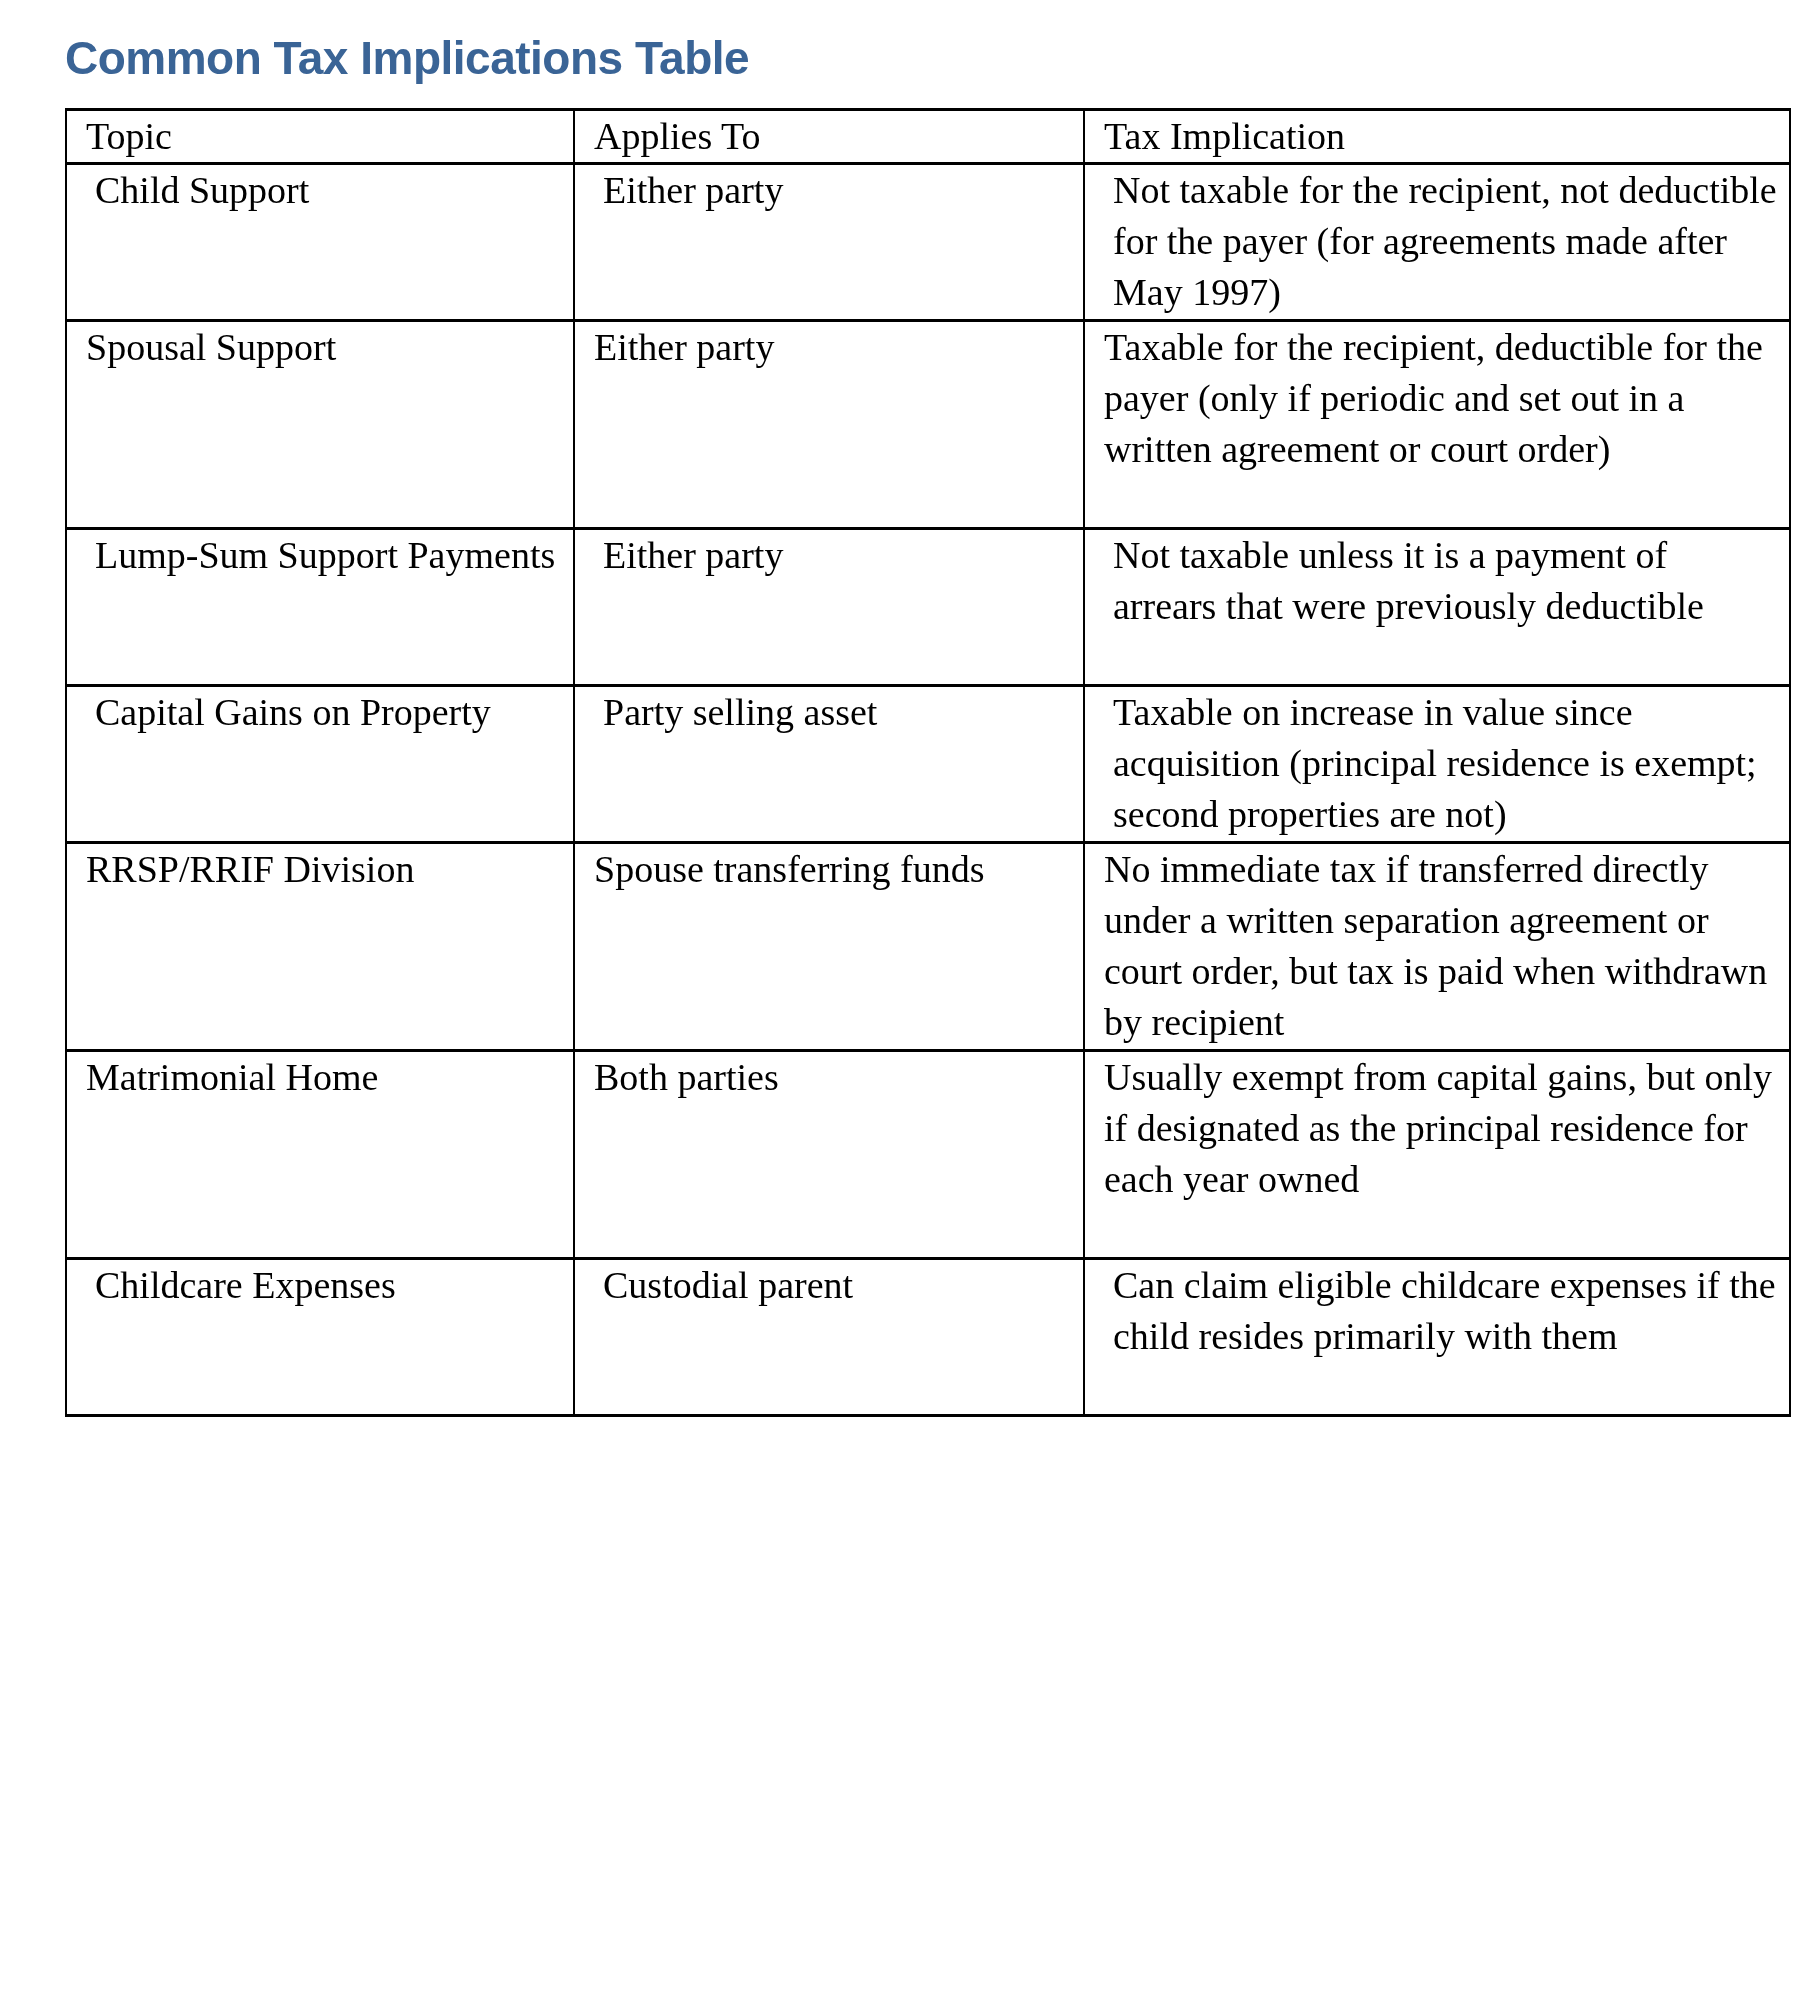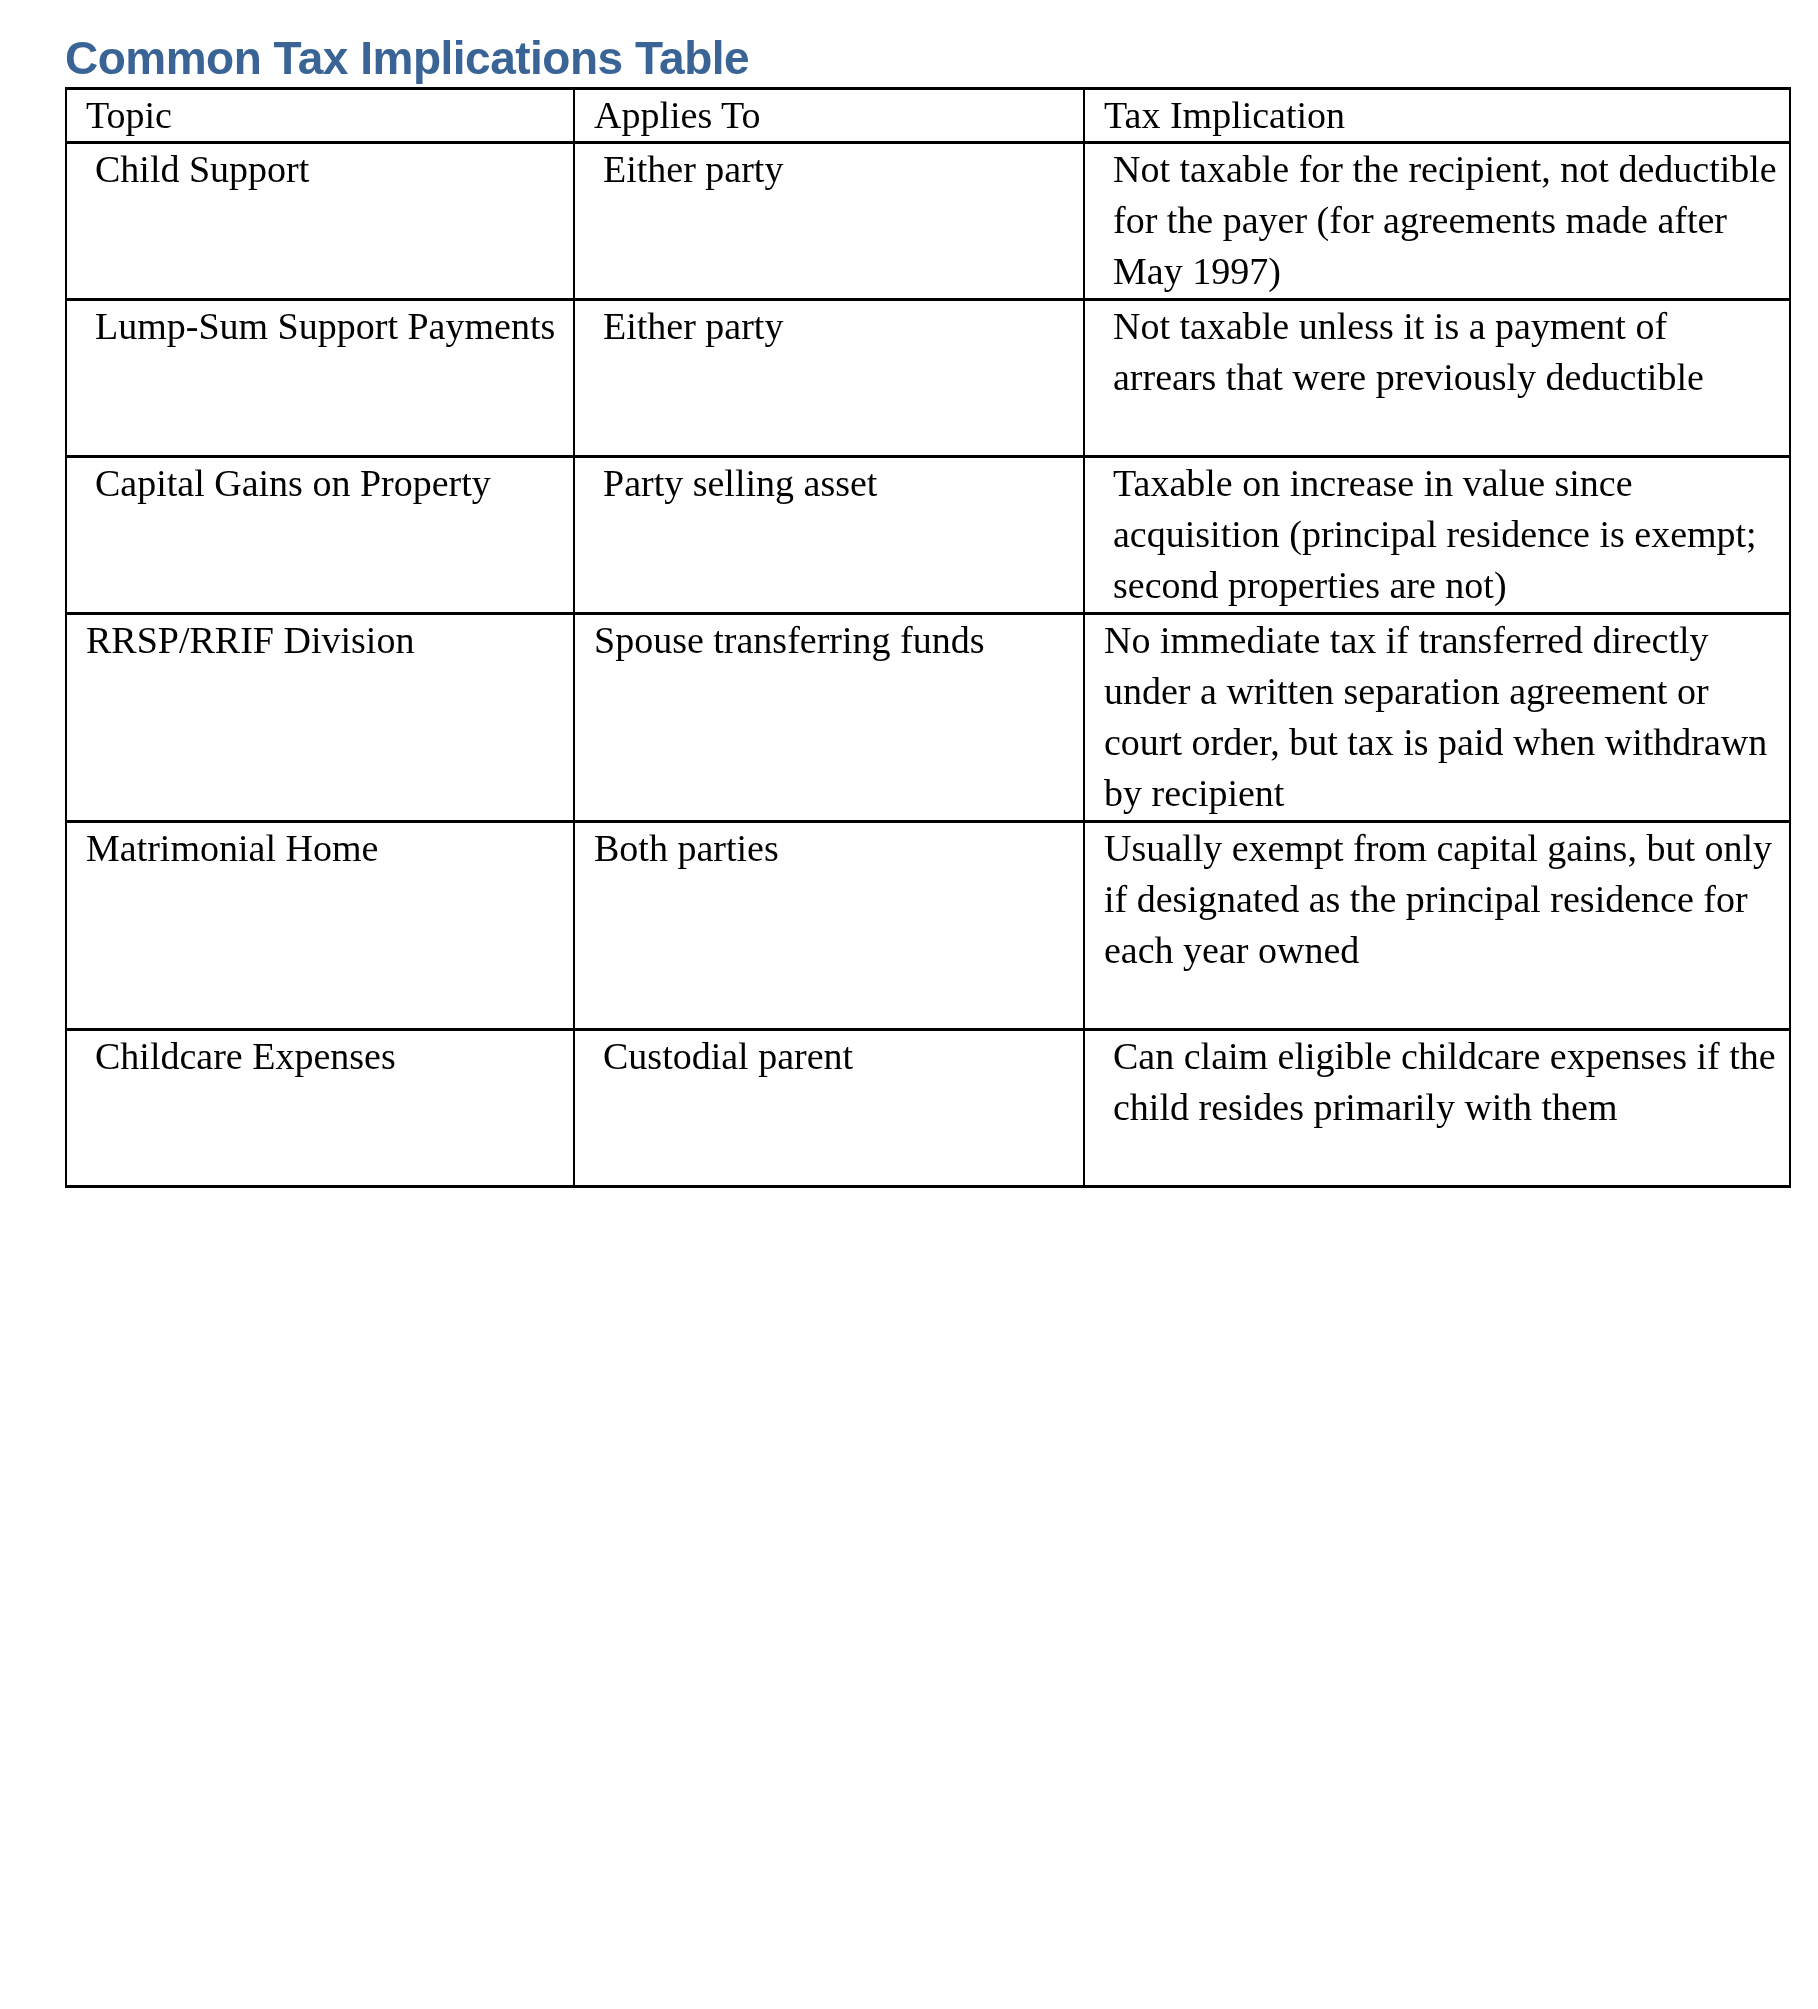--- a/index.html
+++ b/index.html
@@ -11,7 +11,7 @@
     white-space: nowrap;
   }
   table.tax {
-    position: absolute; left: 65px; top: 87px;
+    position: absolute; left: 65px; top: 108px;
     width: 1723px; border-collapse: collapse; table-layout: fixed;
     font-family: "Liberation Serif", serif; font-size: 38px; color: #000;
   }

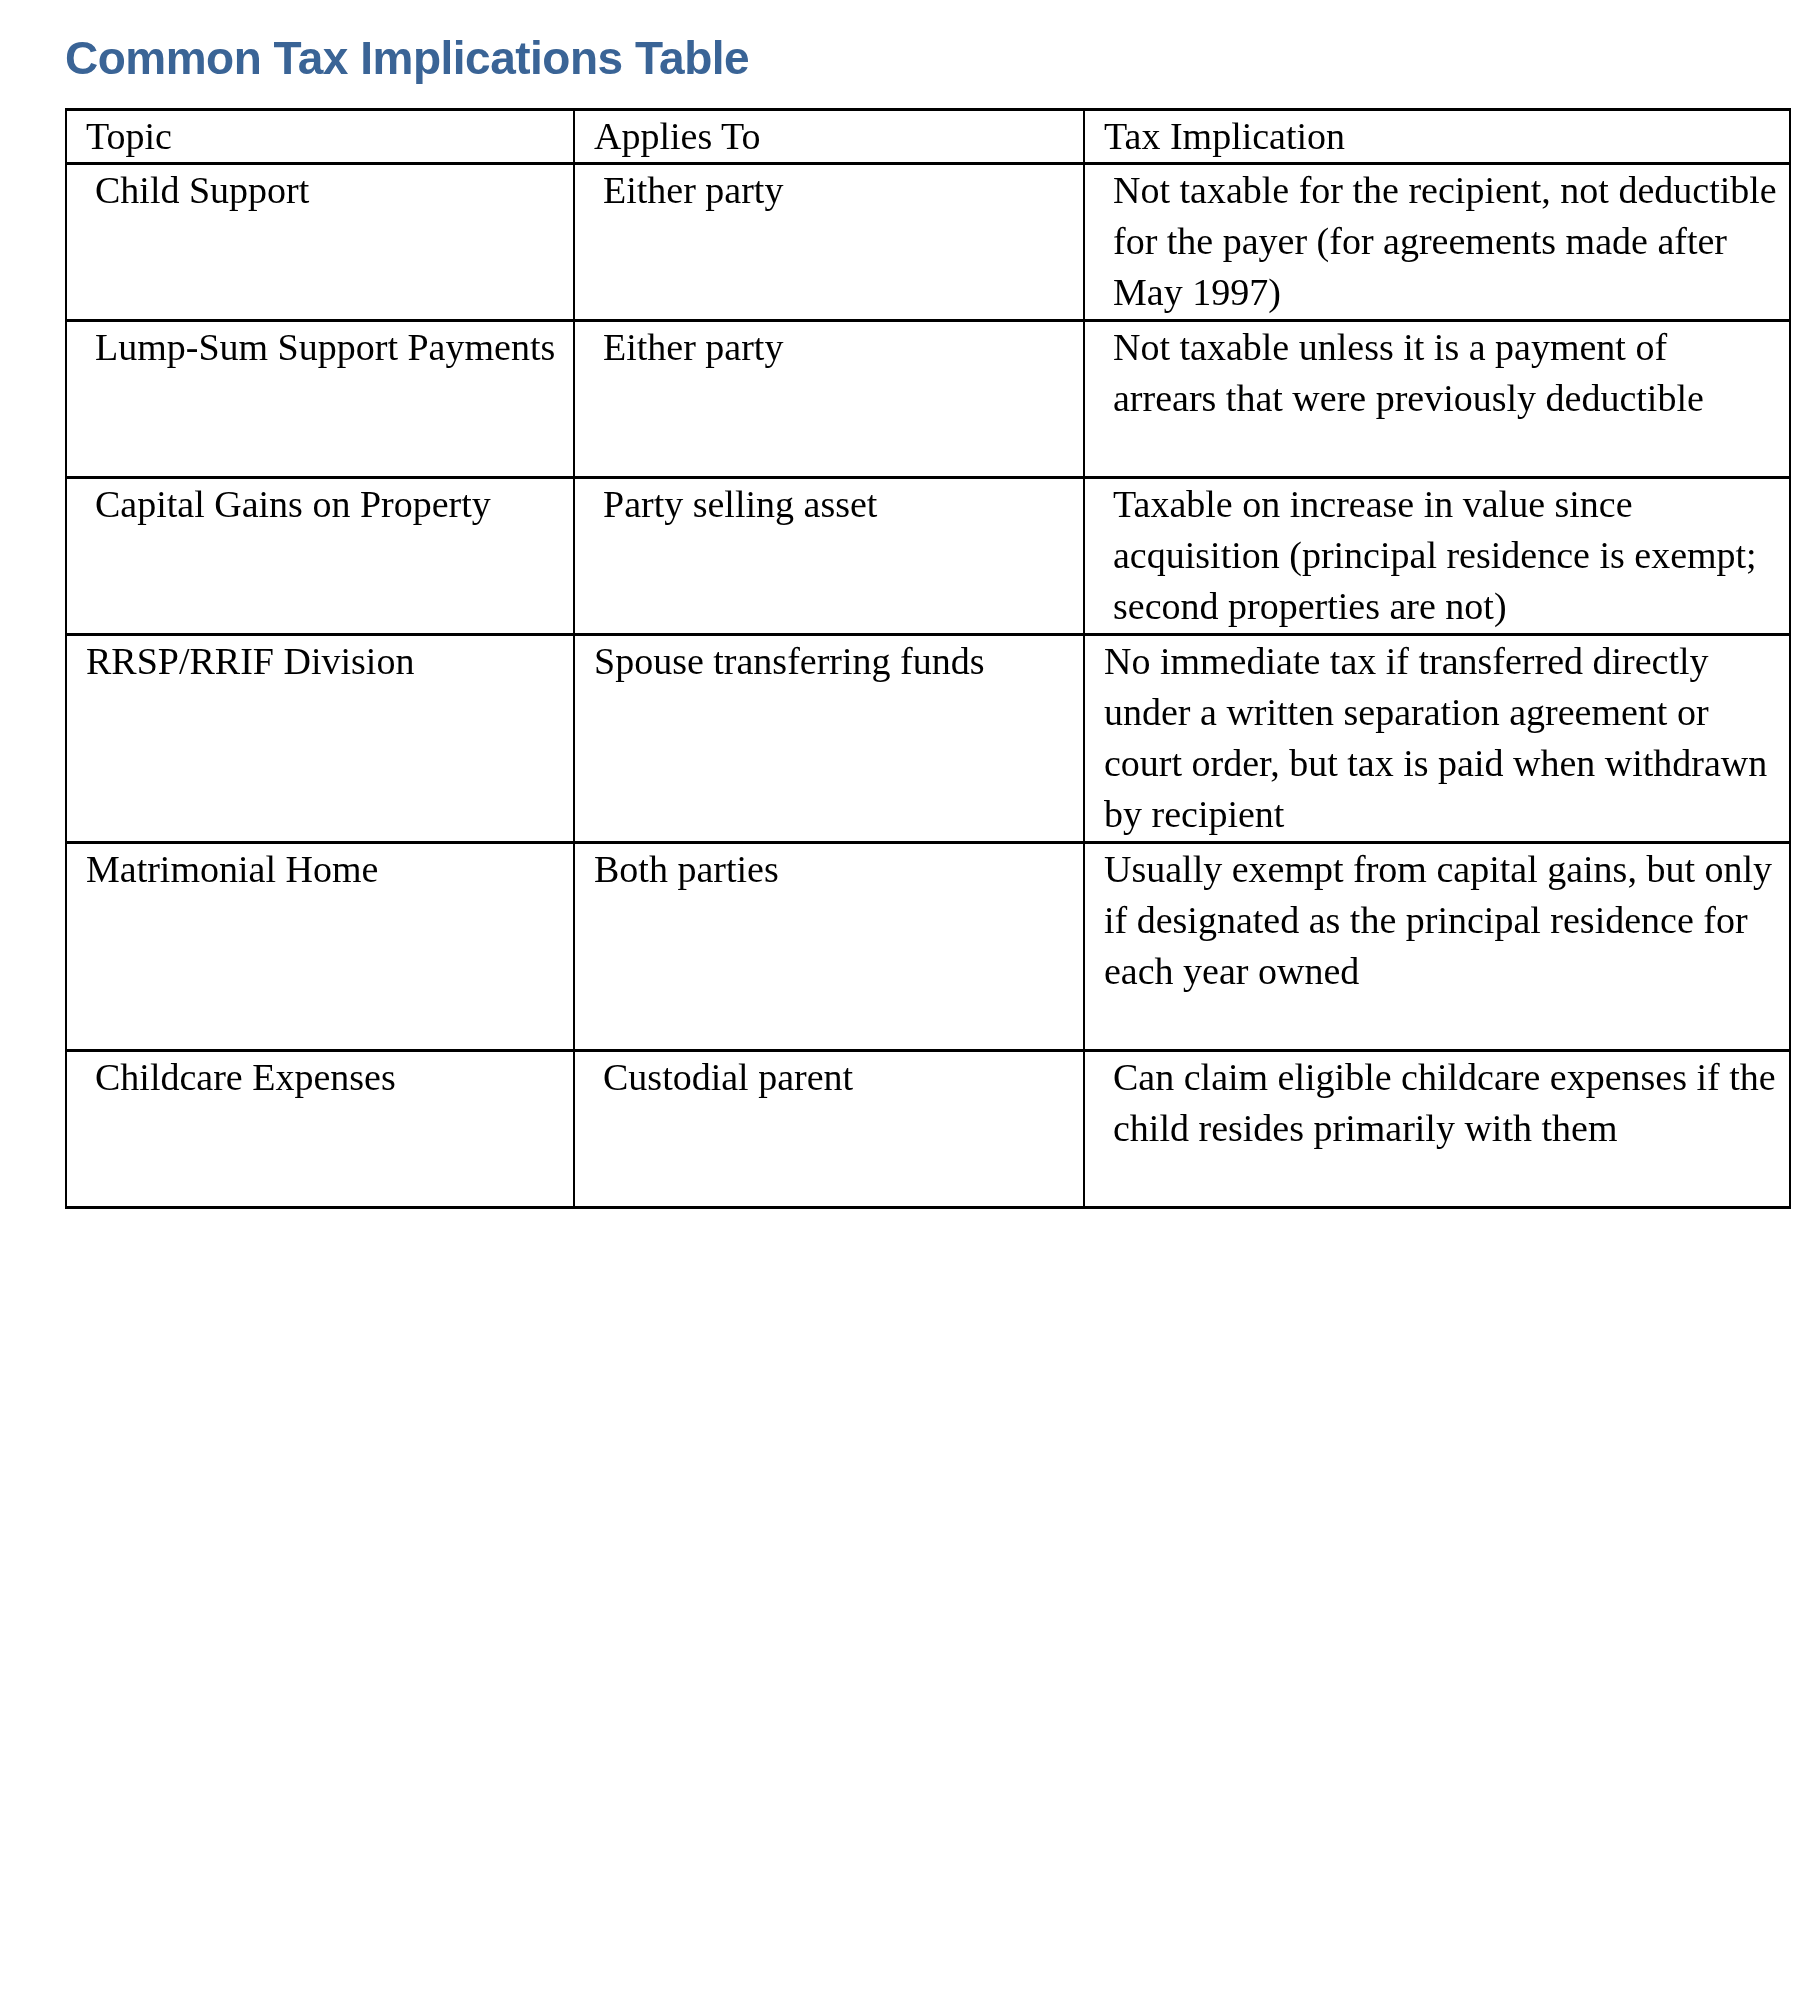--- a/index.html
+++ b/index.html
@@ -53,6 +53,11 @@
       <td>Either party</td>
       <td>Not taxable for the recipient, not deductible for the payer (for agreements made after May 1997)</td>
     </tr>
+    <tr class="h4">
+      <td>Spousal Support</td>
+      <td>Either party</td>
+      <td>Taxable for the recipient, deductible for the payer (only if periodic and set out in a written agreement or court order)</td>
+    </tr>
     <tr class="h3">
       <td>Lump-Sum Support Payments</td>
       <td>Either party</td>

